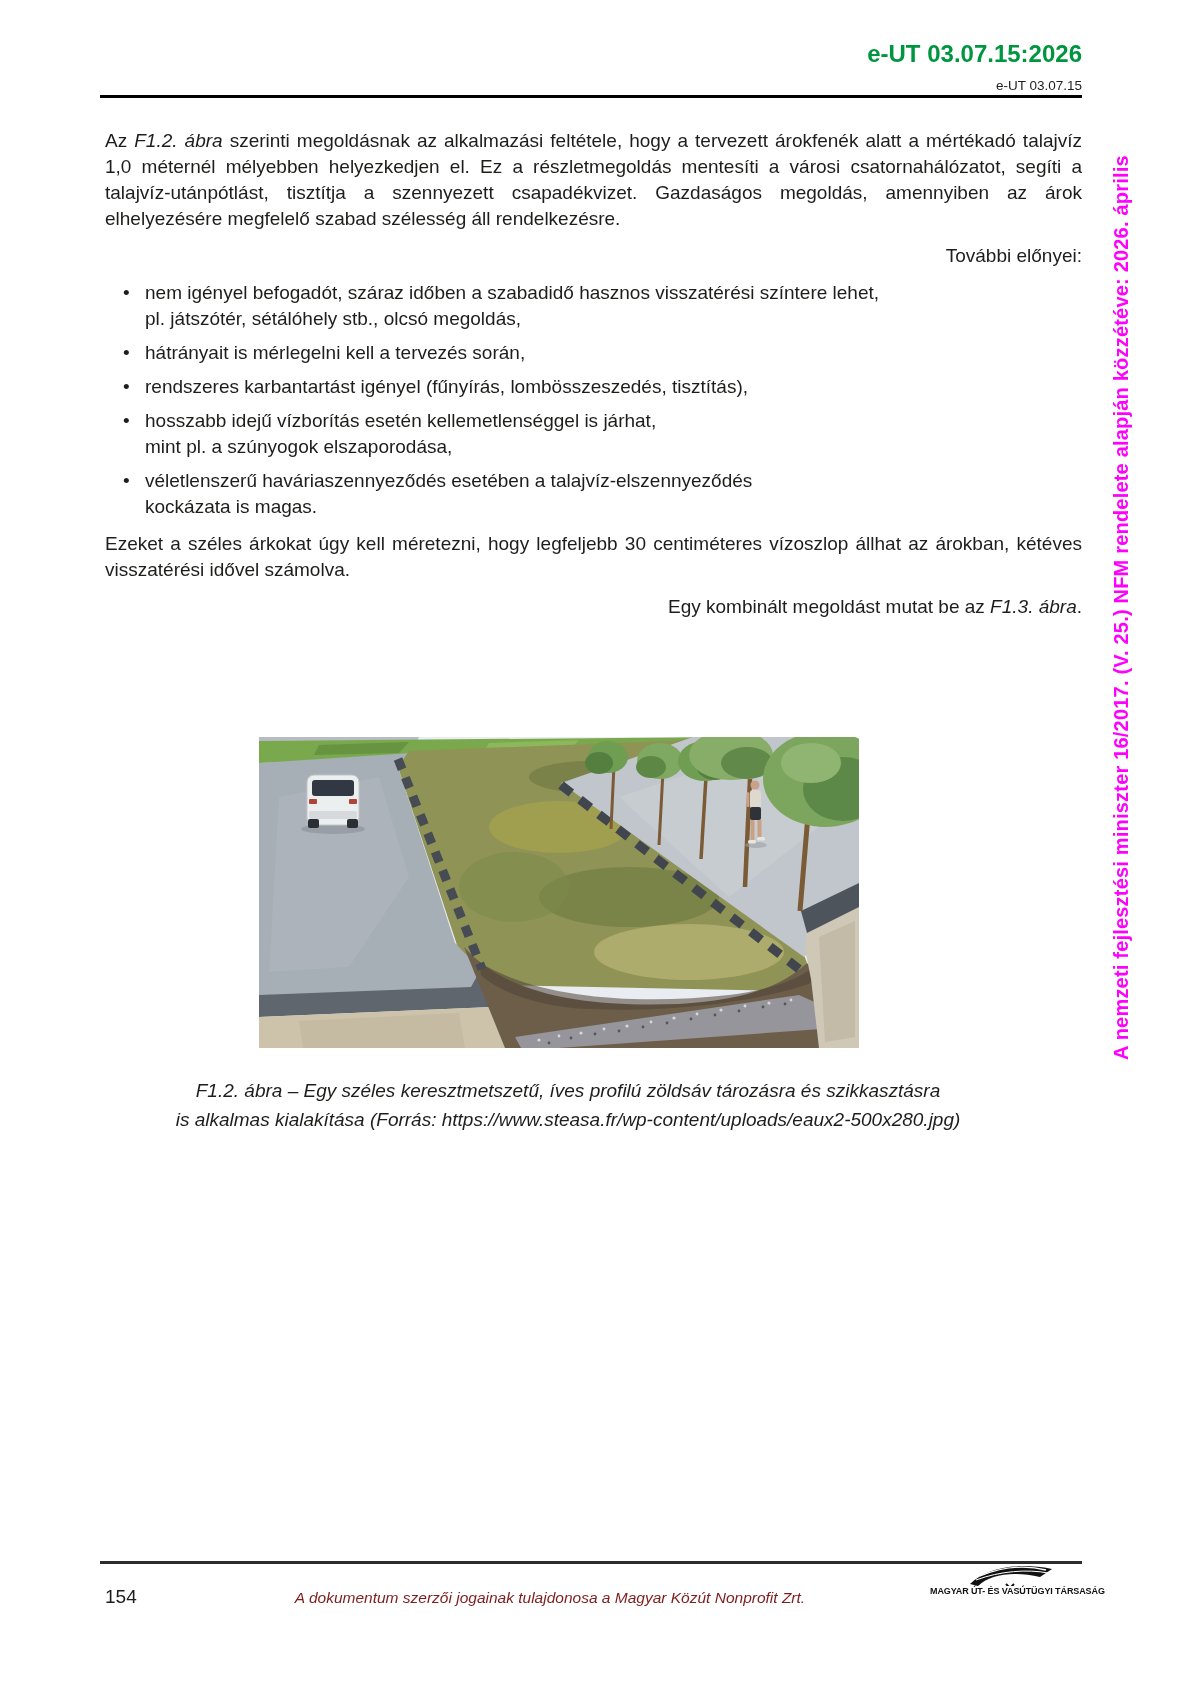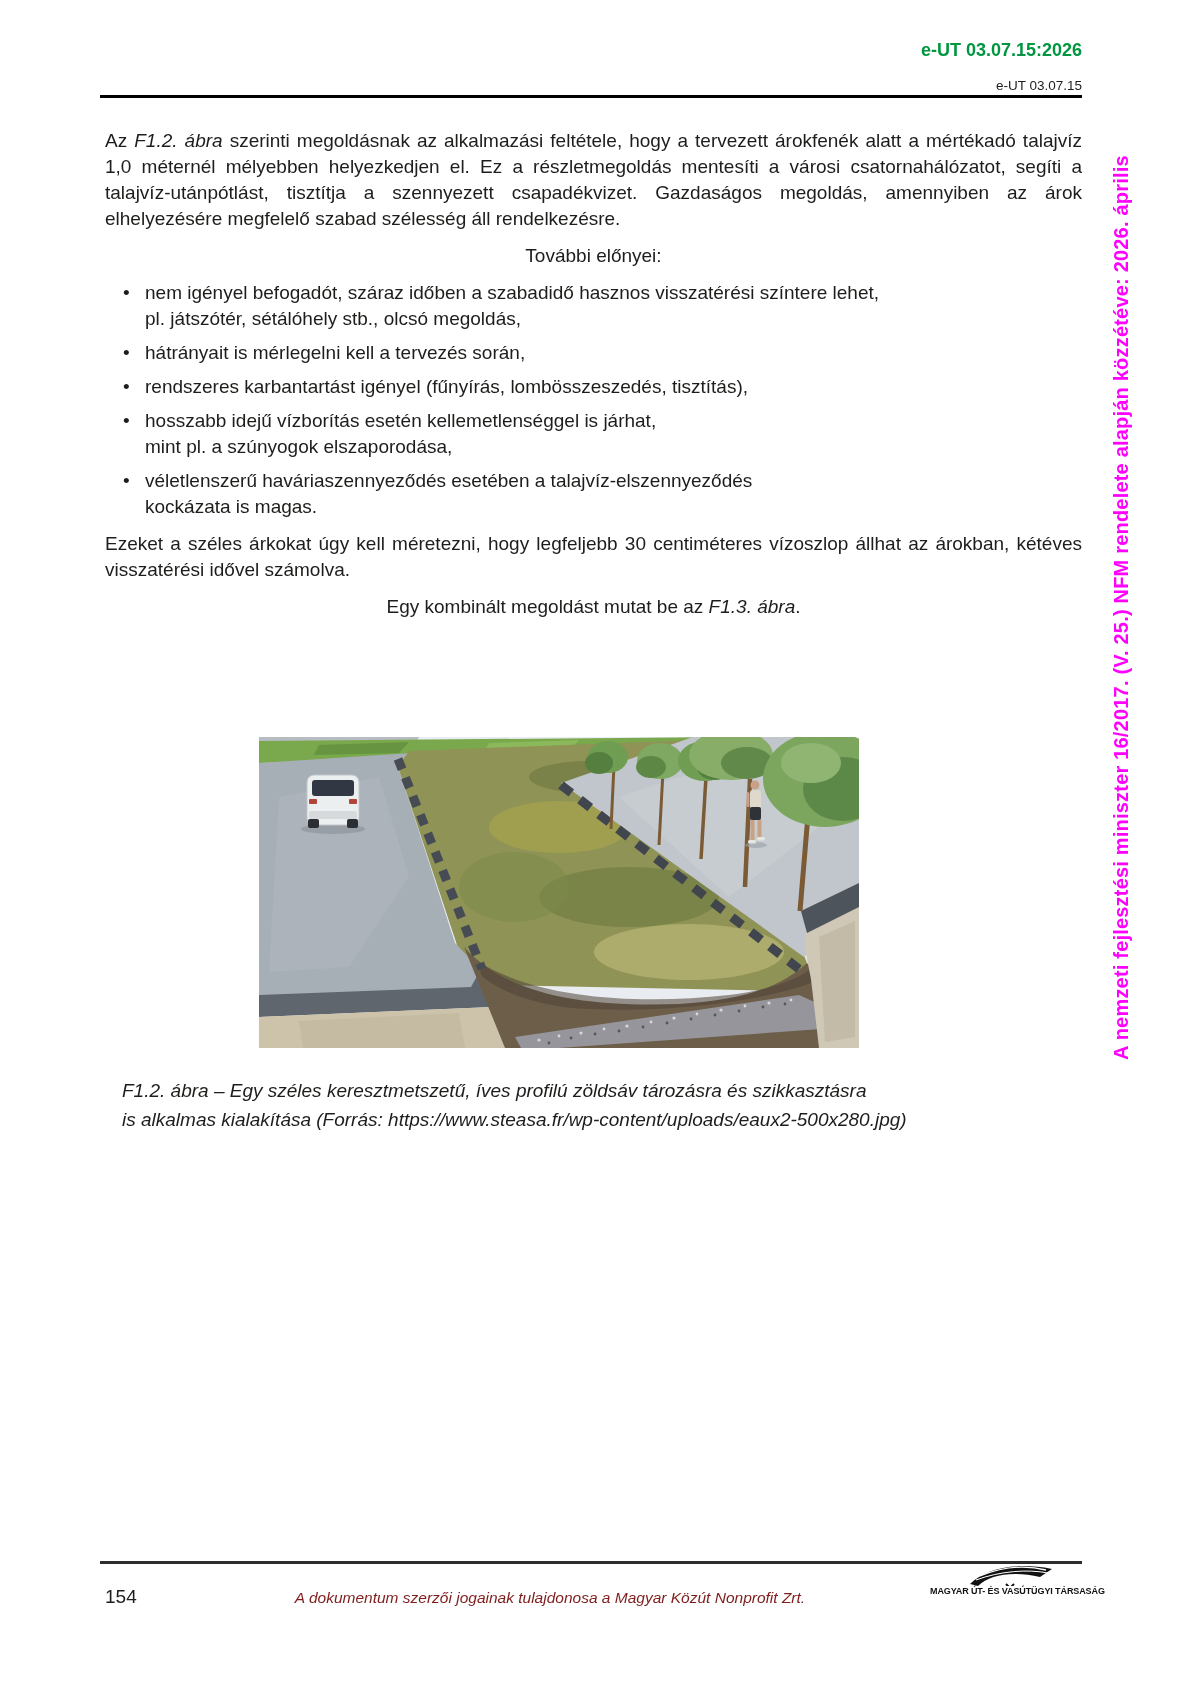--- a/index.html
+++ b/index.html
@@ -15,7 +15,7 @@
   
   .hdr-code-full {
     position:absolute; top:40px; right:108px;
-    font-size:18px; font-weight:bold; color:#009640;
+    font-size:24px; font-weight:bold; color:#009640;
   }
   .hdr-code-short {
     position:absolute; top:78px; right:108px;

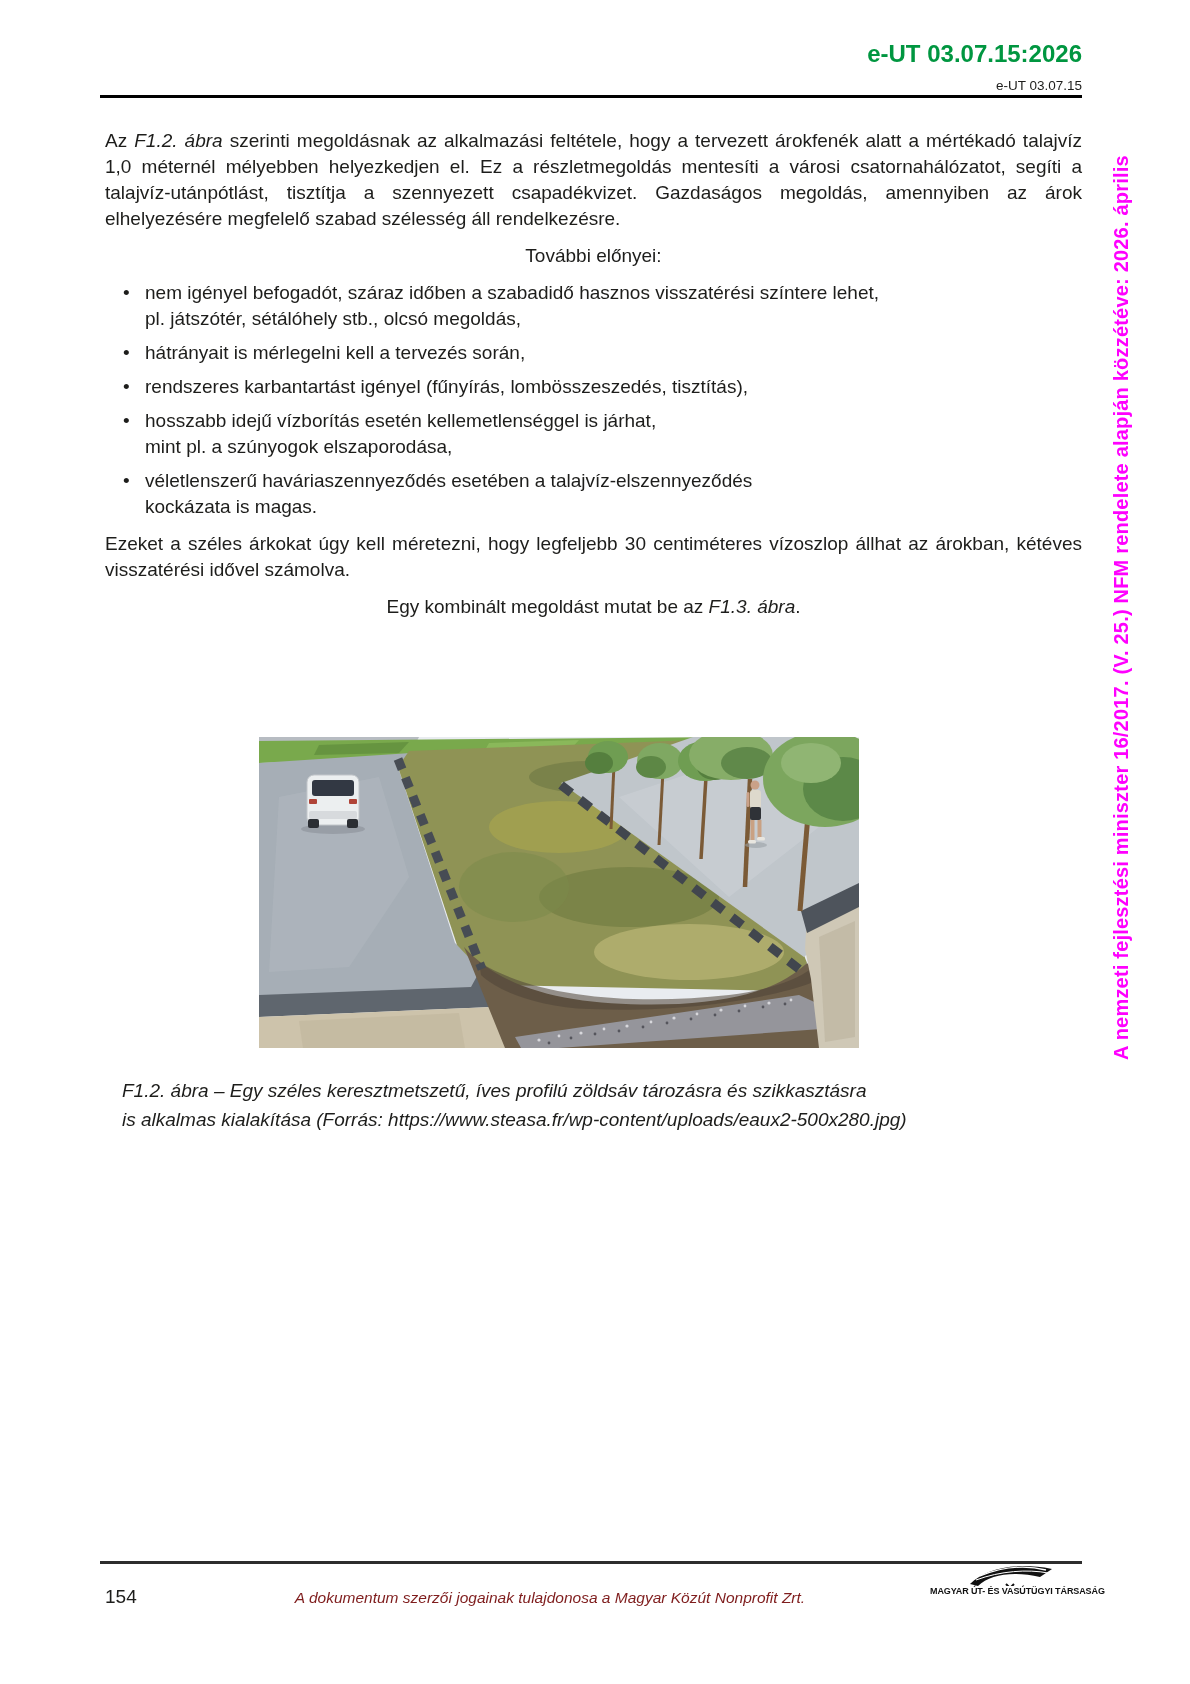--- a/index.html
+++ b/index.html
@@ -39,7 +39,7 @@
     font-size:19px; line-height:26px;
   }
   .content p { text-align:justify; margin:0 0 11px 0; }
-  .content p.noj { text-align:center; }
+  .content p.noj { text-align:right; }
   ul.adv { list-style:none; margin:0 0 11px 0; }
   ul.adv li {
     position:relative; padding-left:40px; margin:0 0 8px 0;

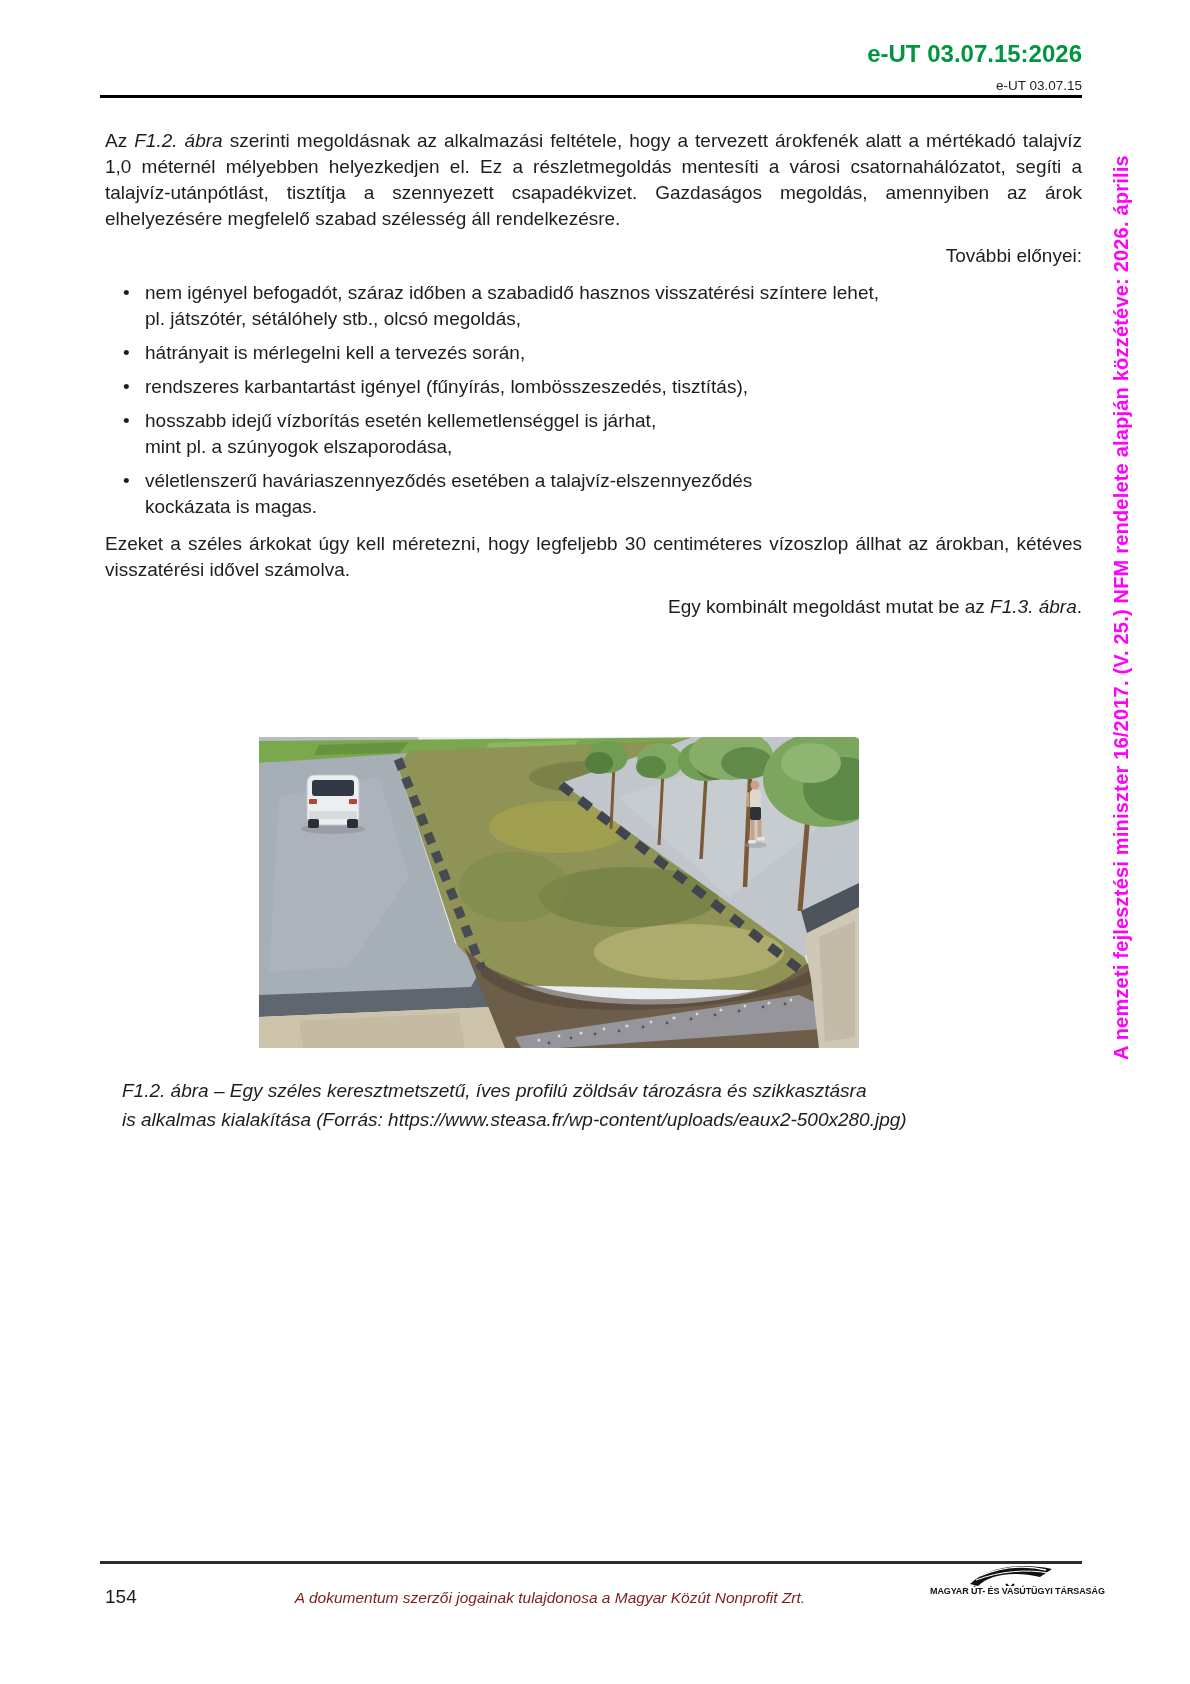--- a/index.html
+++ b/index.html
@@ -55,9 +55,9 @@
   }
   .photo svg { display:block; width:100%; height:100%; }
   .caption {
-    position:absolute; top:1076px; left:122px; width:940px;
+    position:absolute; top:1076px; left:98px; width:940px;
     font-size:19px; line-height:29px; font-style:italic;
-    white-space:pre-line; text-align:left;
+    white-space:pre-line; text-align:center;
   }
   
   .ftr-rule {

